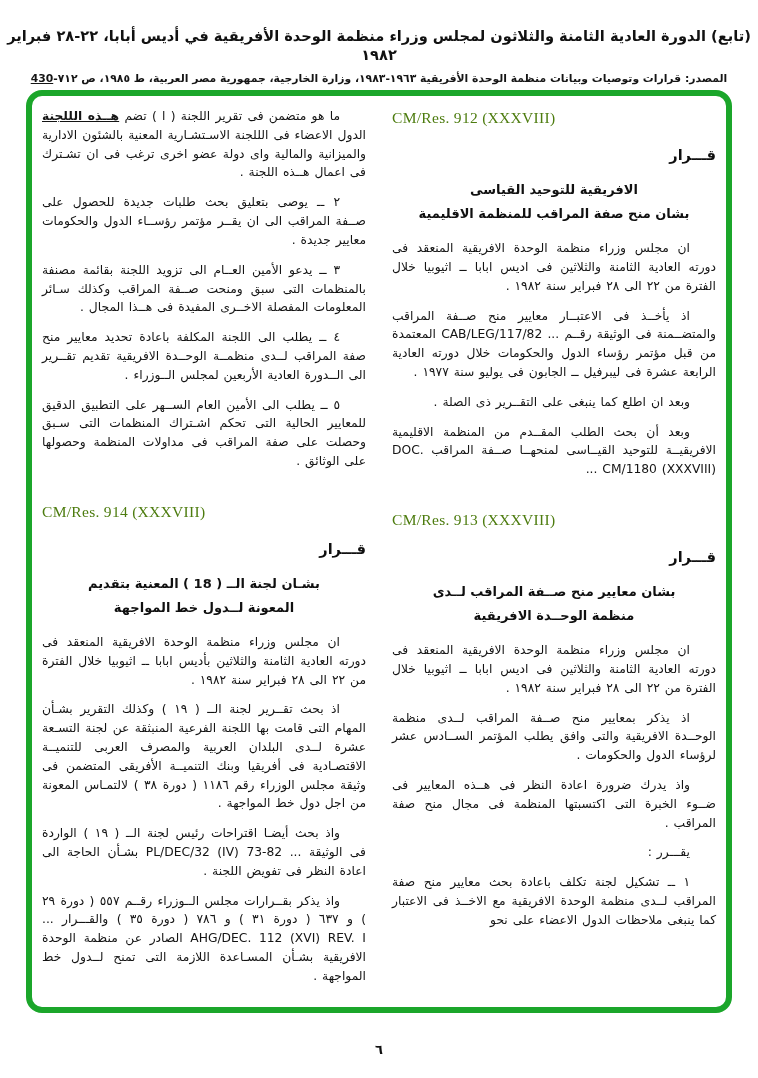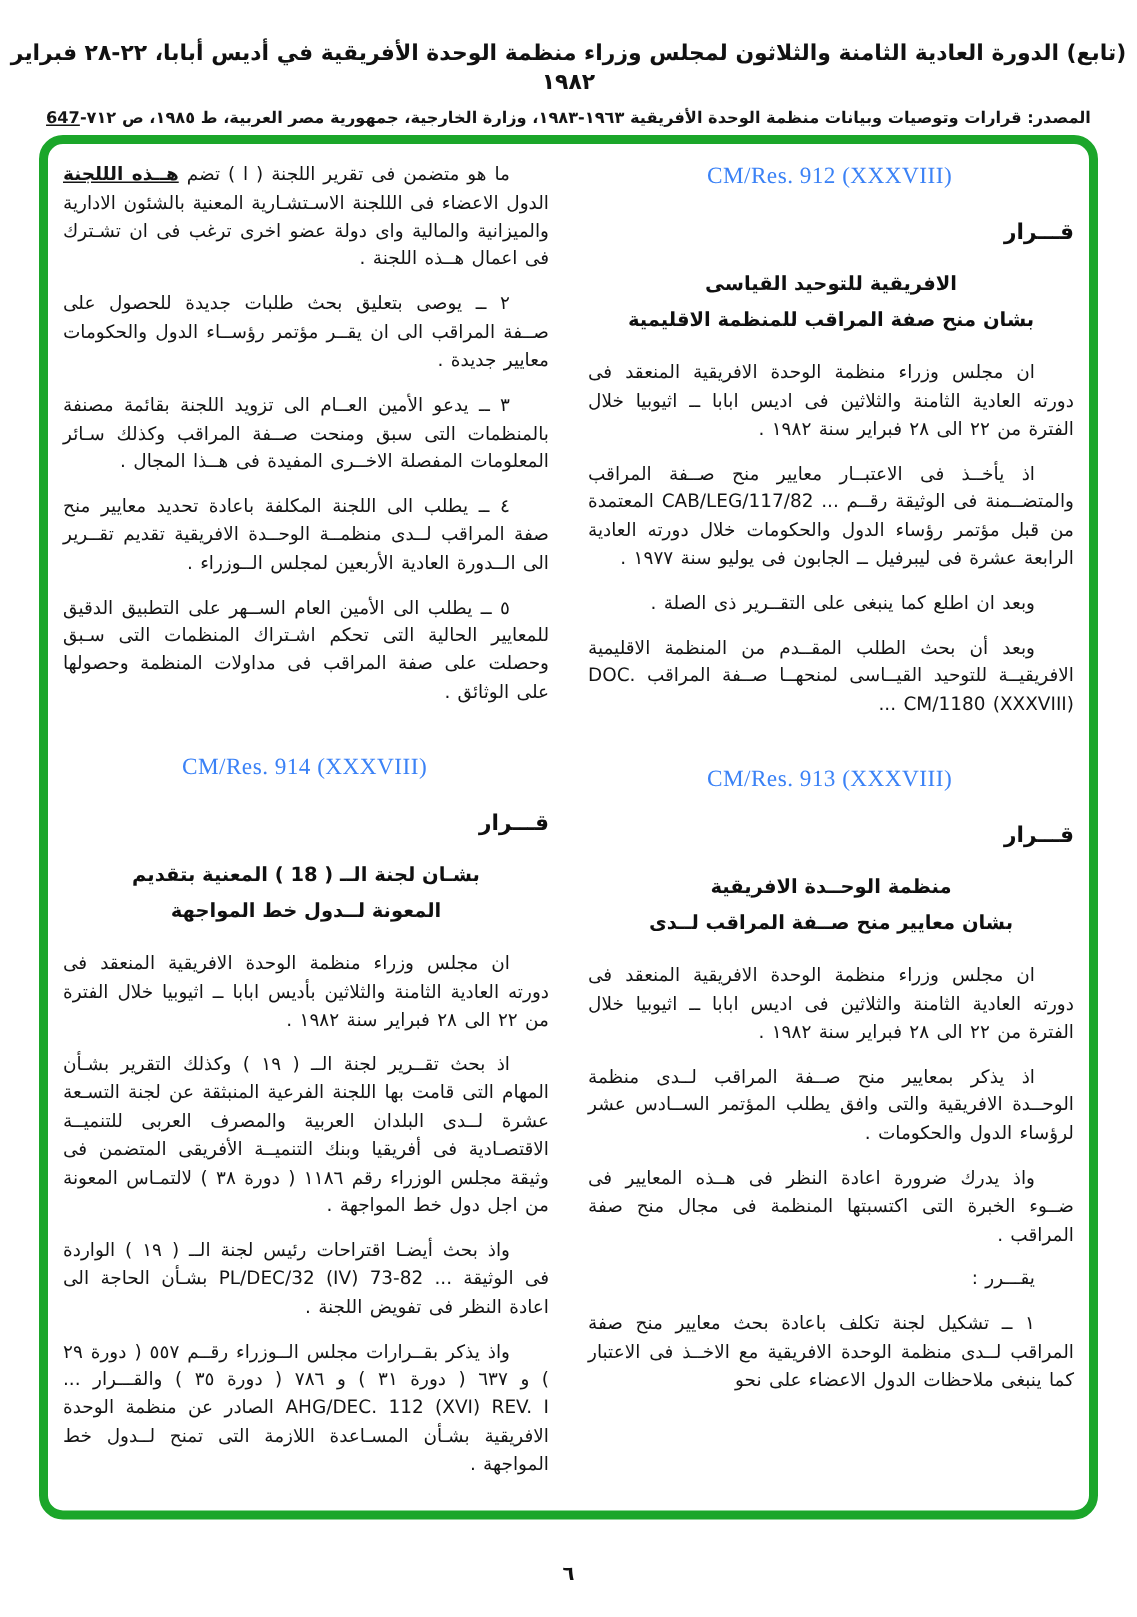--- a/index.html
+++ b/index.html
@@ -91,7 +91,7 @@
   <div class="header">
     <div class="header-line1">(تابع) الدورة العادية الثامنة والثلاثون لمجلس وزراء منظمة الوحدة الأفريقية في أديس أبابا، ٢٢-٢٨ فبراير ١٩٨٢</div>
     <div class="header-line2">
-      <span>المصدر: قرارات وتوصيات وبيانات منظمة الوحدة الأفريقية ١٩٦٣-١٩٨٣، وزارة الخارجية، جمهورية مصر العربية، ط ١٩٨٥، ص ٧١٢-</span><u>647</u>
+      <span>المصدر: قرارات وتوصيات وبيانات منظمة الوحدة الأفريقية ١٩٦٣-١٩٨٣، وزارة الخارجية، جمهورية مصر العربية، ط ١٩٨٥، ص ٧١٢-</span><u>430</u>
     </div>
   </div>
 

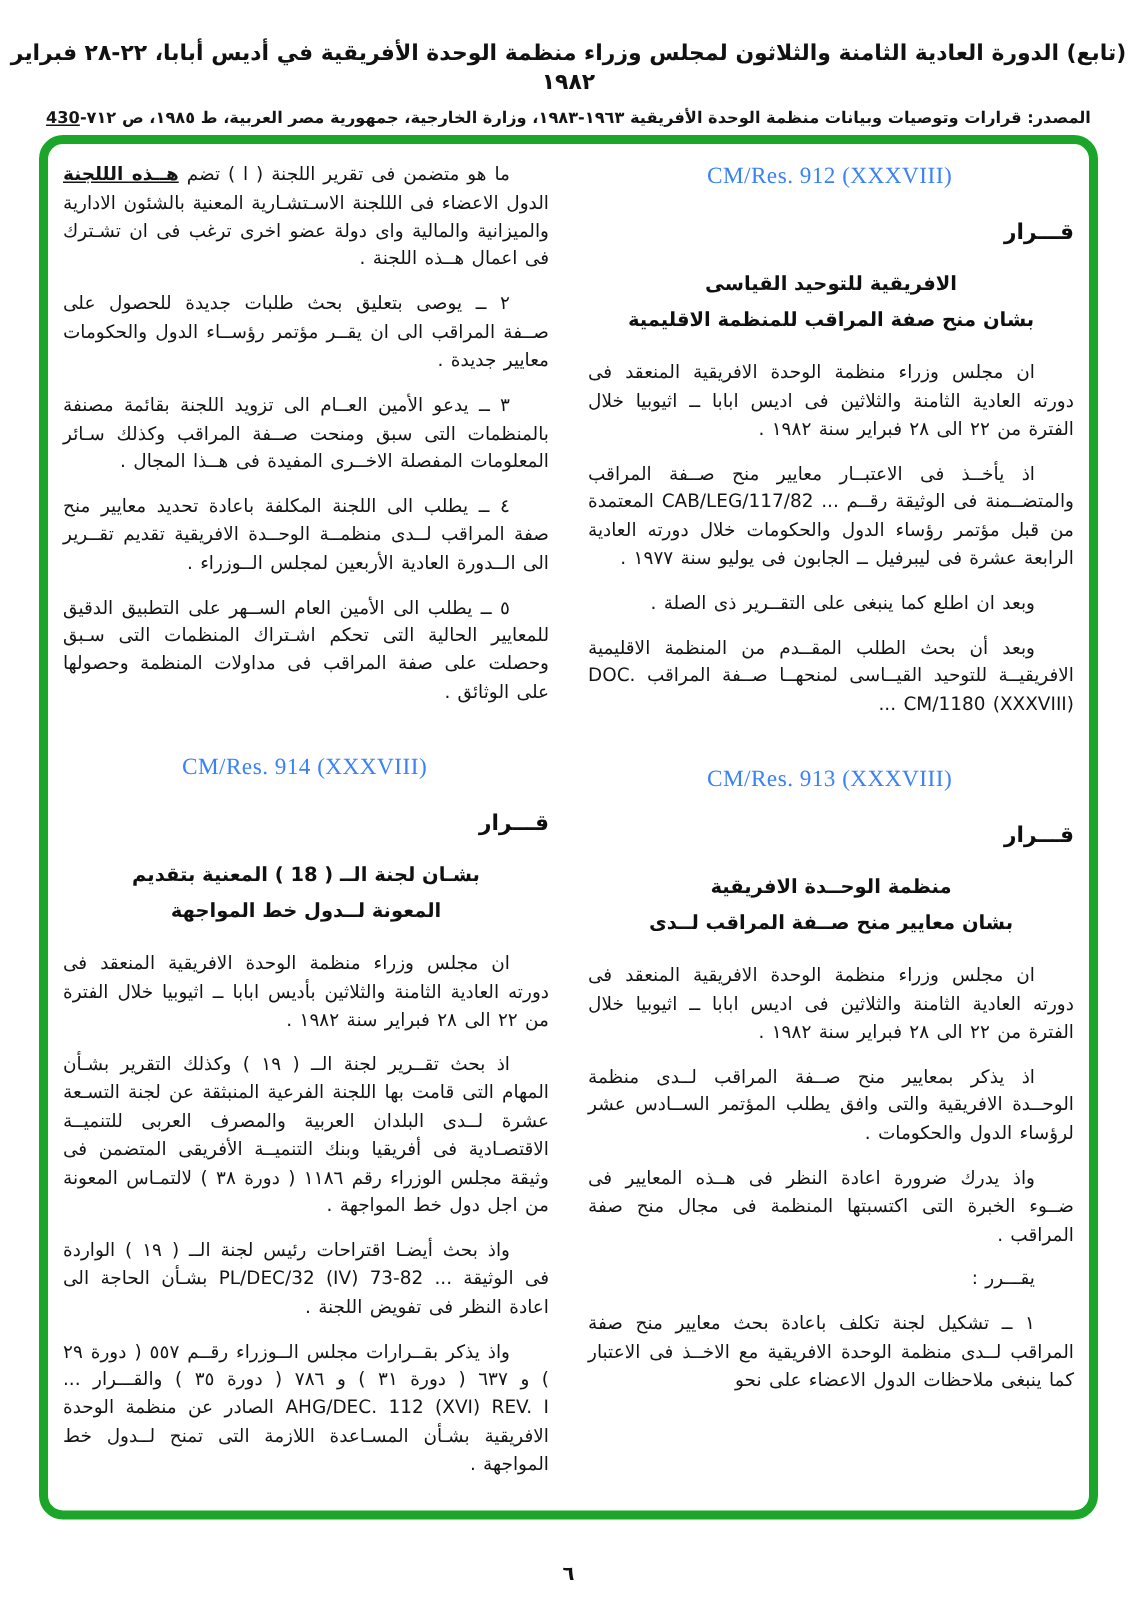--- a/index.html
+++ b/index.html
@@ -49,9 +49,9 @@
   
   .sec + .sec { margin-top: 32px; }
   .res-id {
-    direction: ltr; text-align: center;
+    direction: ltr; text-align: left;
     font-family: "Liberation Serif", "DejaVu Serif", serif;
-    font-size: 15.5px; color: #3b82f6;
+    font-size: 15.5px; color: #4d7c0f;
     margin: 2px 2px 20px 0;
     letter-spacing: 0.3px;
   }

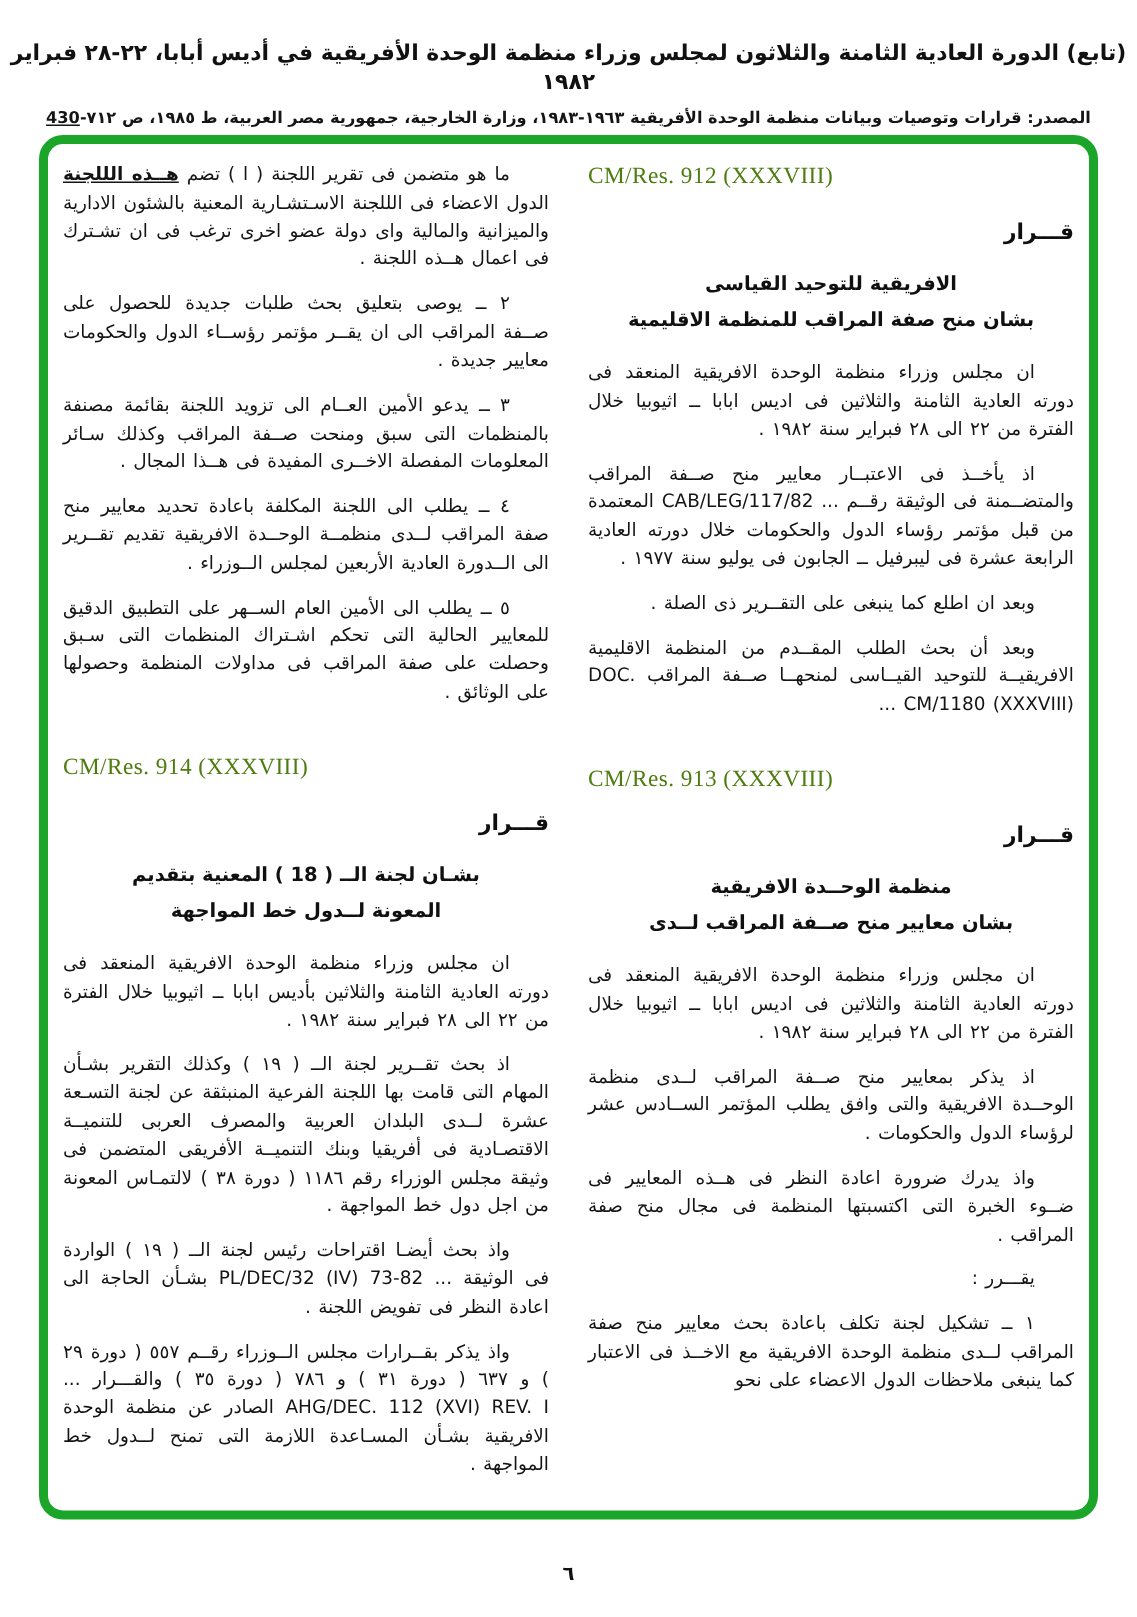--- a/index.html
+++ b/index.html
@@ -114,8 +114,8 @@
             <div class="res-id">CM/Res. 913 (XXXVIII)</div>
             <div class="sec-heading">قـــرار</div>
             <div class="subtitles">
+              <div class="sec-subtitle">بشان معايير منح صــفة المراقب لــدى</div>
               <div class="sec-subtitle">منظمة الوحــدة الافريقية</div>
-              <div class="sec-subtitle">بشان معايير منح صــفة المراقب لــدى</div>
             </div>
             <p class="para">ان مجلس وزراء منظمة الوحدة الافريقية المنعقد فى دورته العادية الثامنة والثلاثين فى اديس ابابا ــ اثيوبيا خلال الفترة من ٢٢ الى ٢٨ فبراير سنة ١٩٨٢ .</p>
             <p class="para">اذ يذكر بمعايير منح صــفة المراقب لــدى منظمة الوحــدة الافريقية والتى وافق يطلب المؤتمر الســادس عشر لرؤساء الدول والحكومات .</p>

